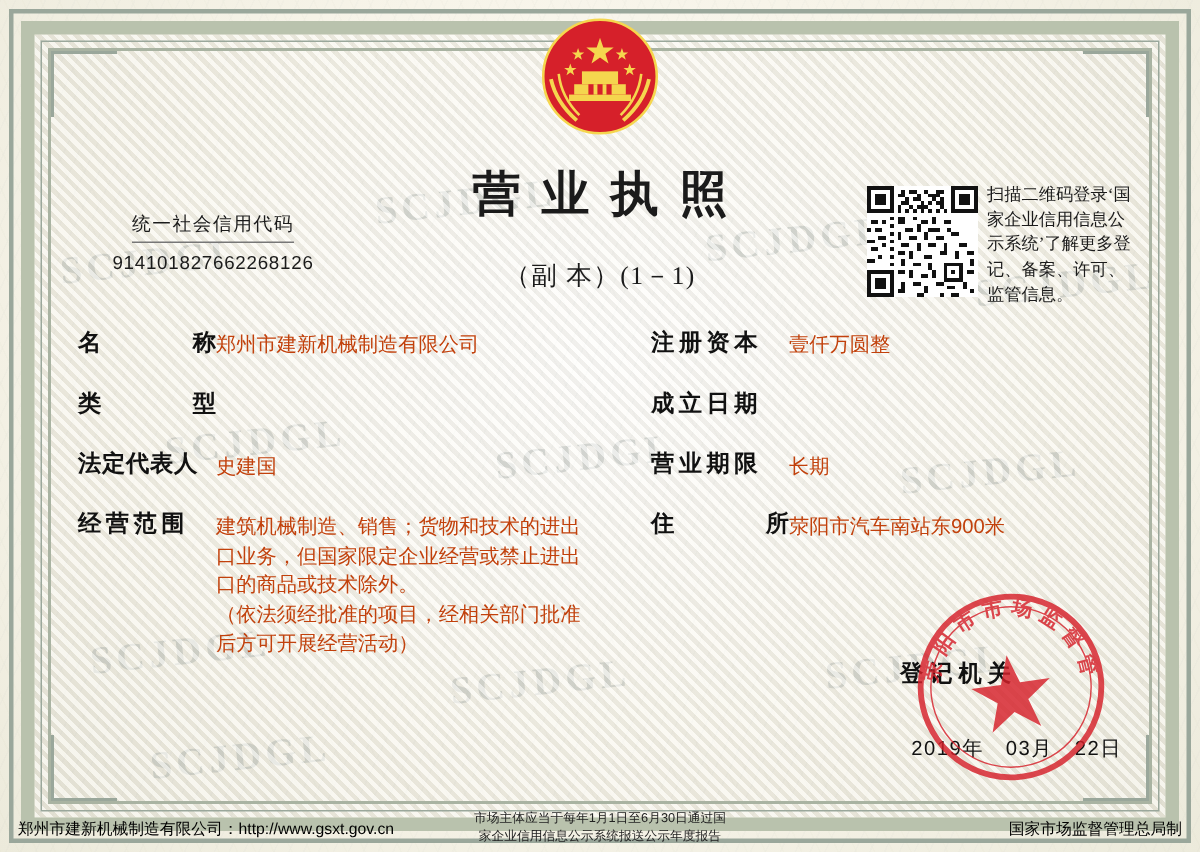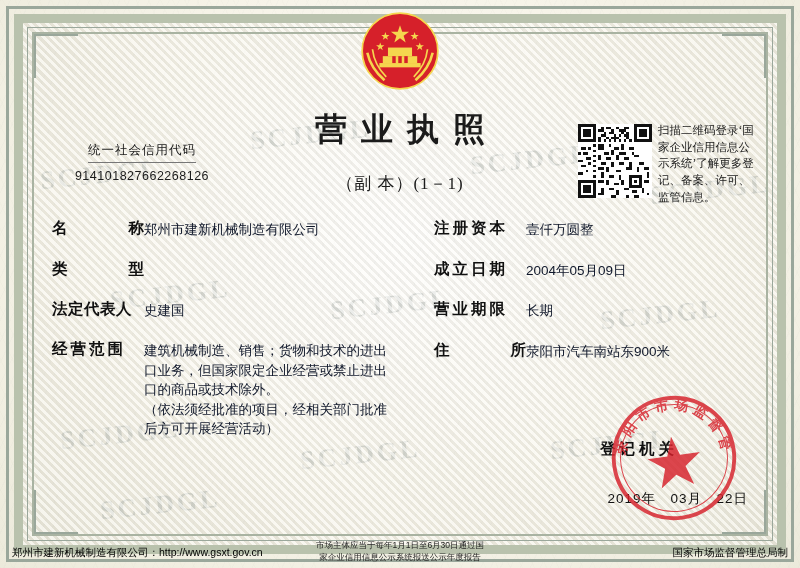--- a/index.html
+++ b/index.html
@@ -216,7 +216,7 @@
     flex: 1 1 auto;
     font-size: 13.5px;
     font-family: "Liberation Sans", sans-serif;
-    color: #0f172a;
+    color: #c2410c;
     line-height: 1.45;
     padding-top: 2px;
     white-space: pre-line;

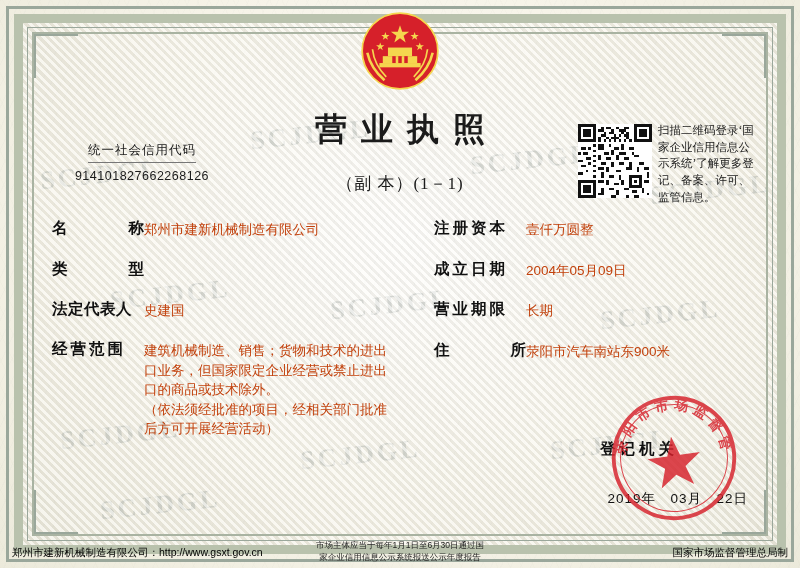--- a/index.html
+++ b/index.html
@@ -514,7 +514,6 @@
         <div class="f-label">
           <span style="letter-spacing:3px;">成立日期</span>
         </div>
-        <div class="f-value">2004年05月09日</div>
       </div>
 
       <div class="row">

